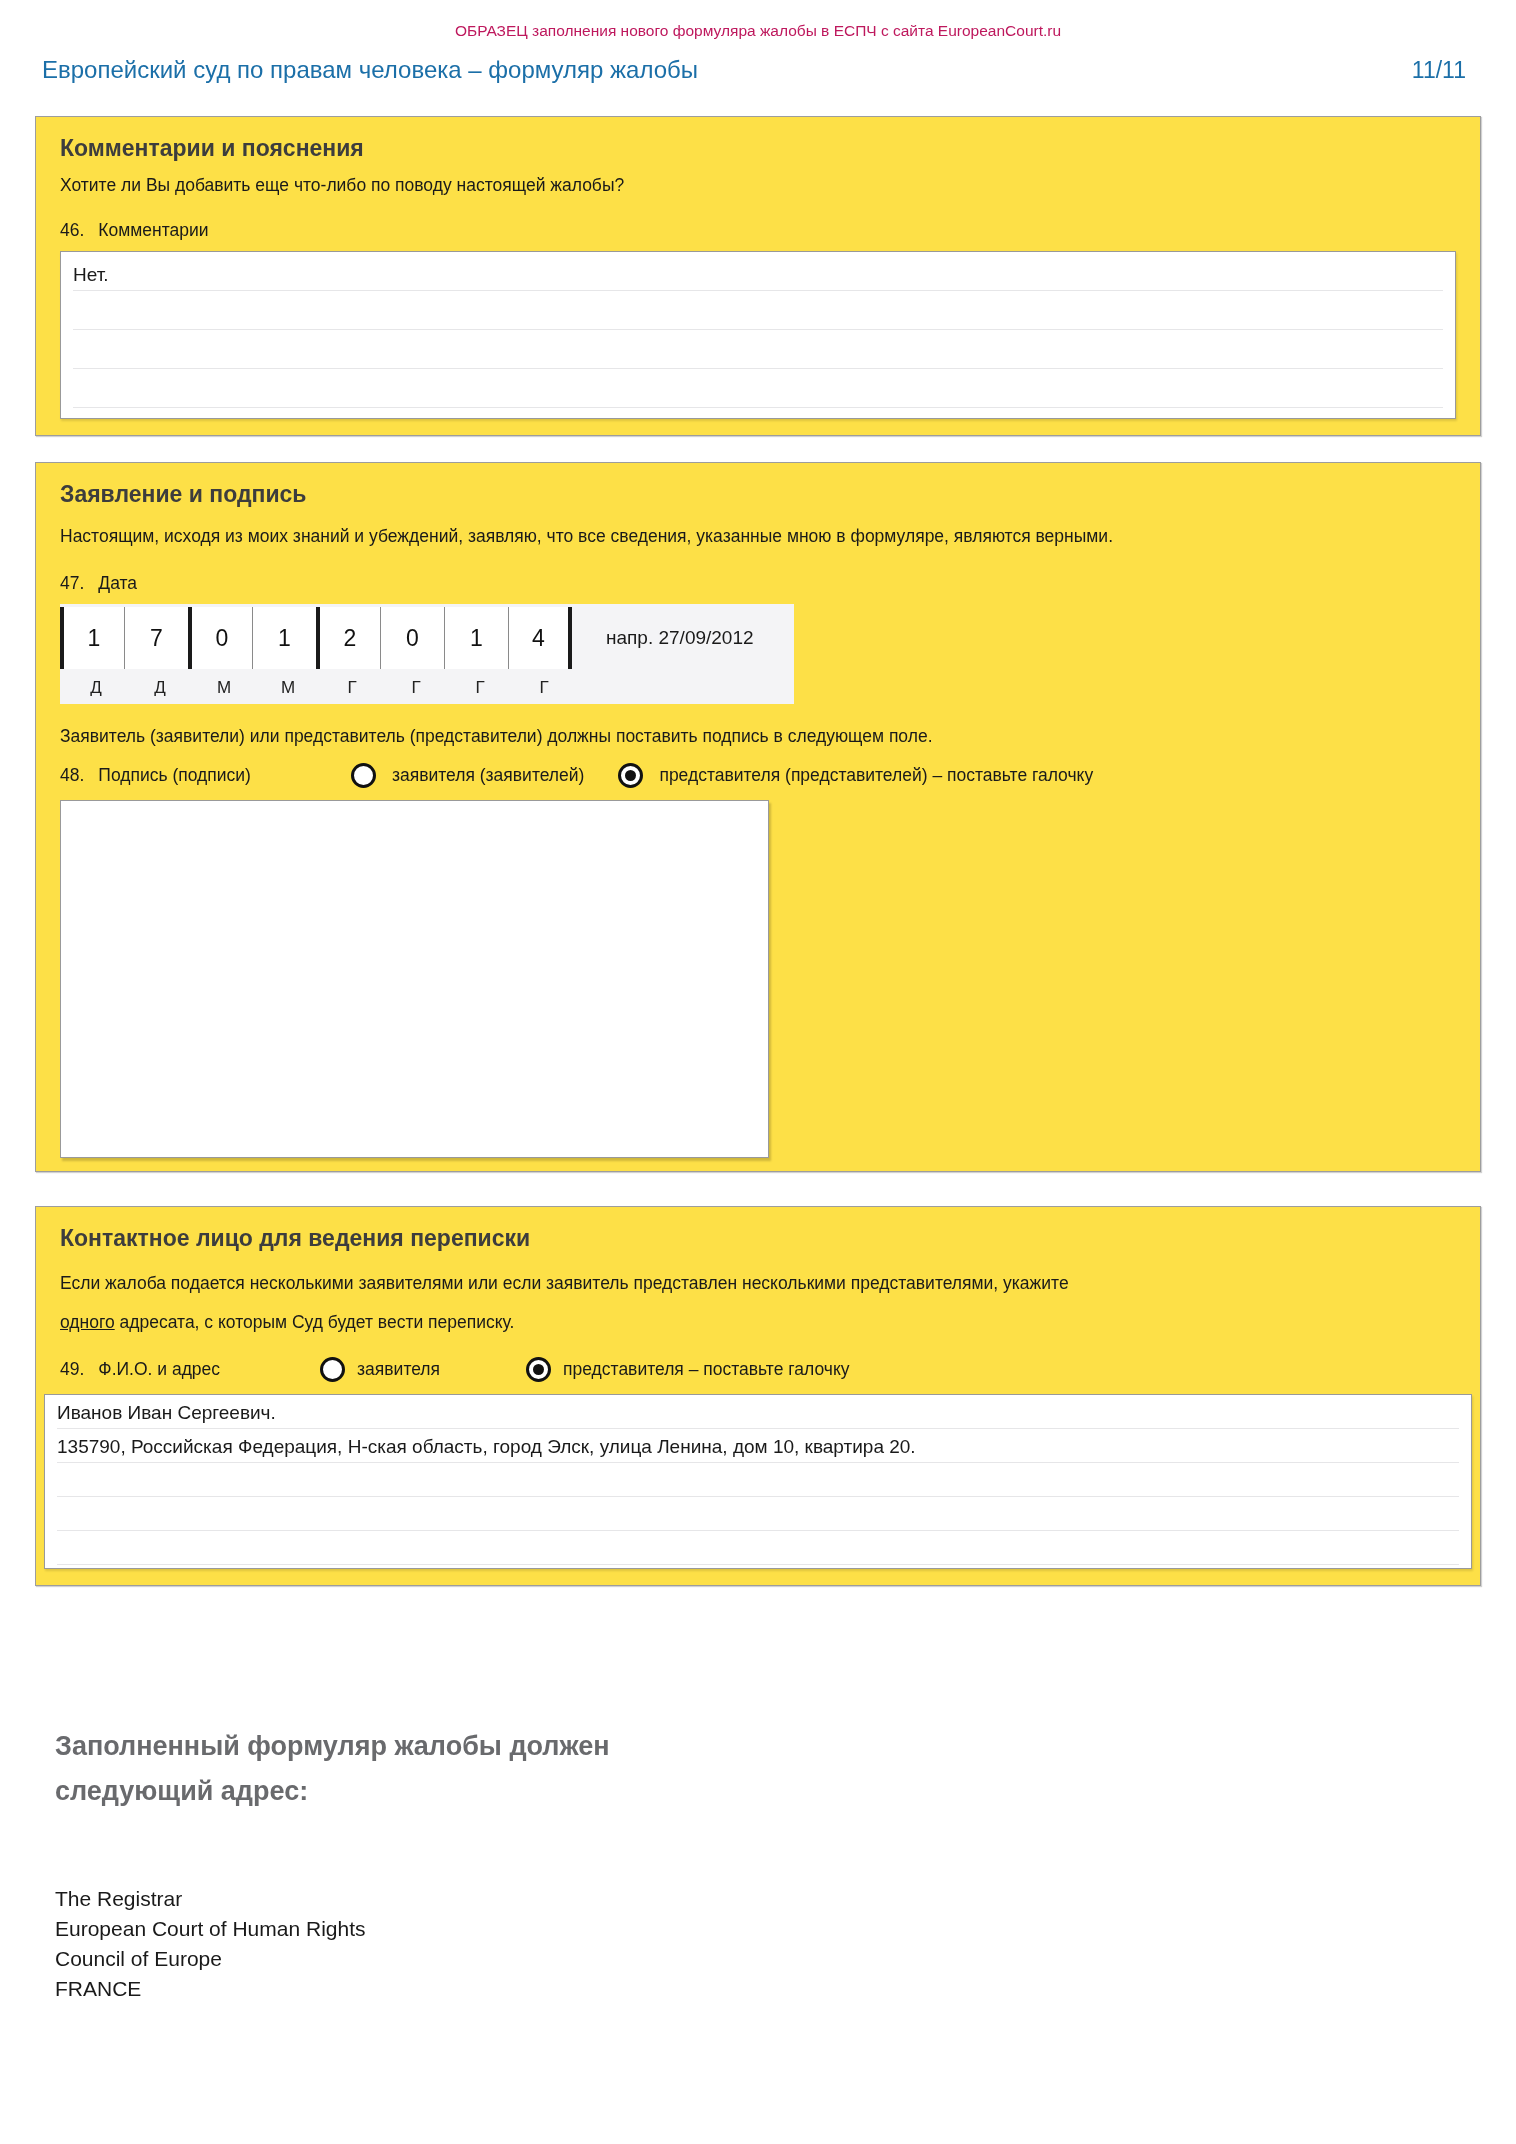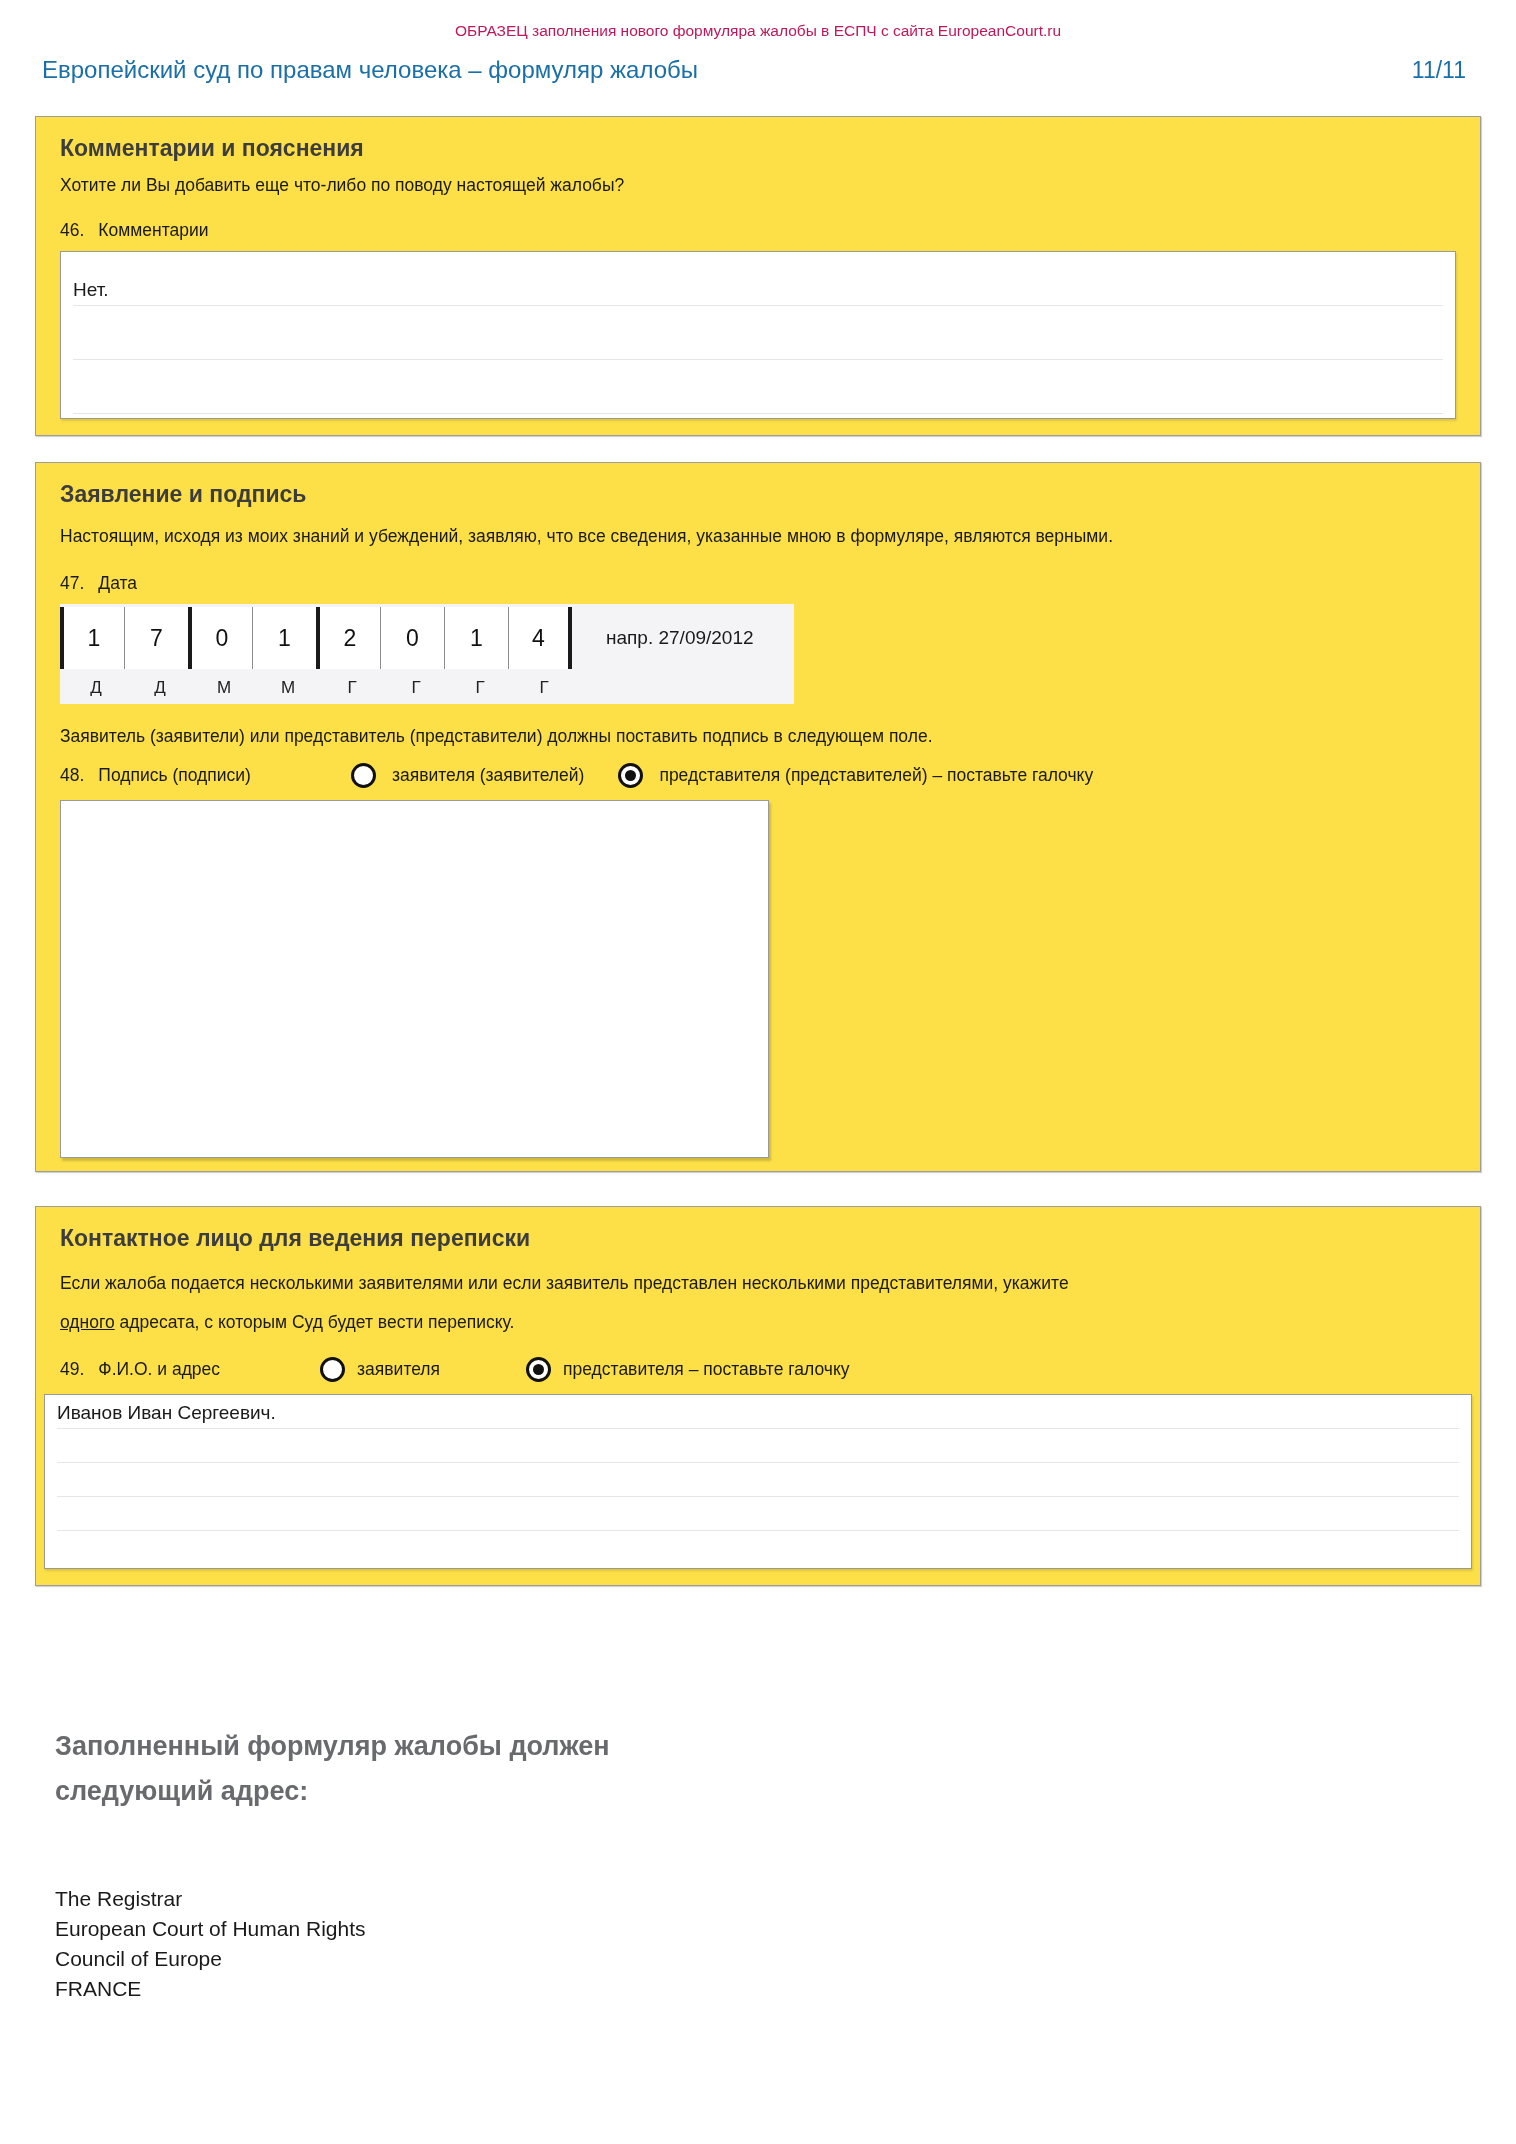--- a/index.html
+++ b/index.html
@@ -57,7 +57,7 @@
     padding-bottom: 4px;
   }
   .comments-box { margin-top: 10px; height: 168px; }
-  .comments-box .ruled-line { height: 54px; }
+  .comments-box .ruled-line { height: 39px; }
   .address-box  { margin-top: 12px; height: 175px; margin-left: -16px; margin-right: -16px; }
   .address-box .ruled-line { height: 34px; }
 

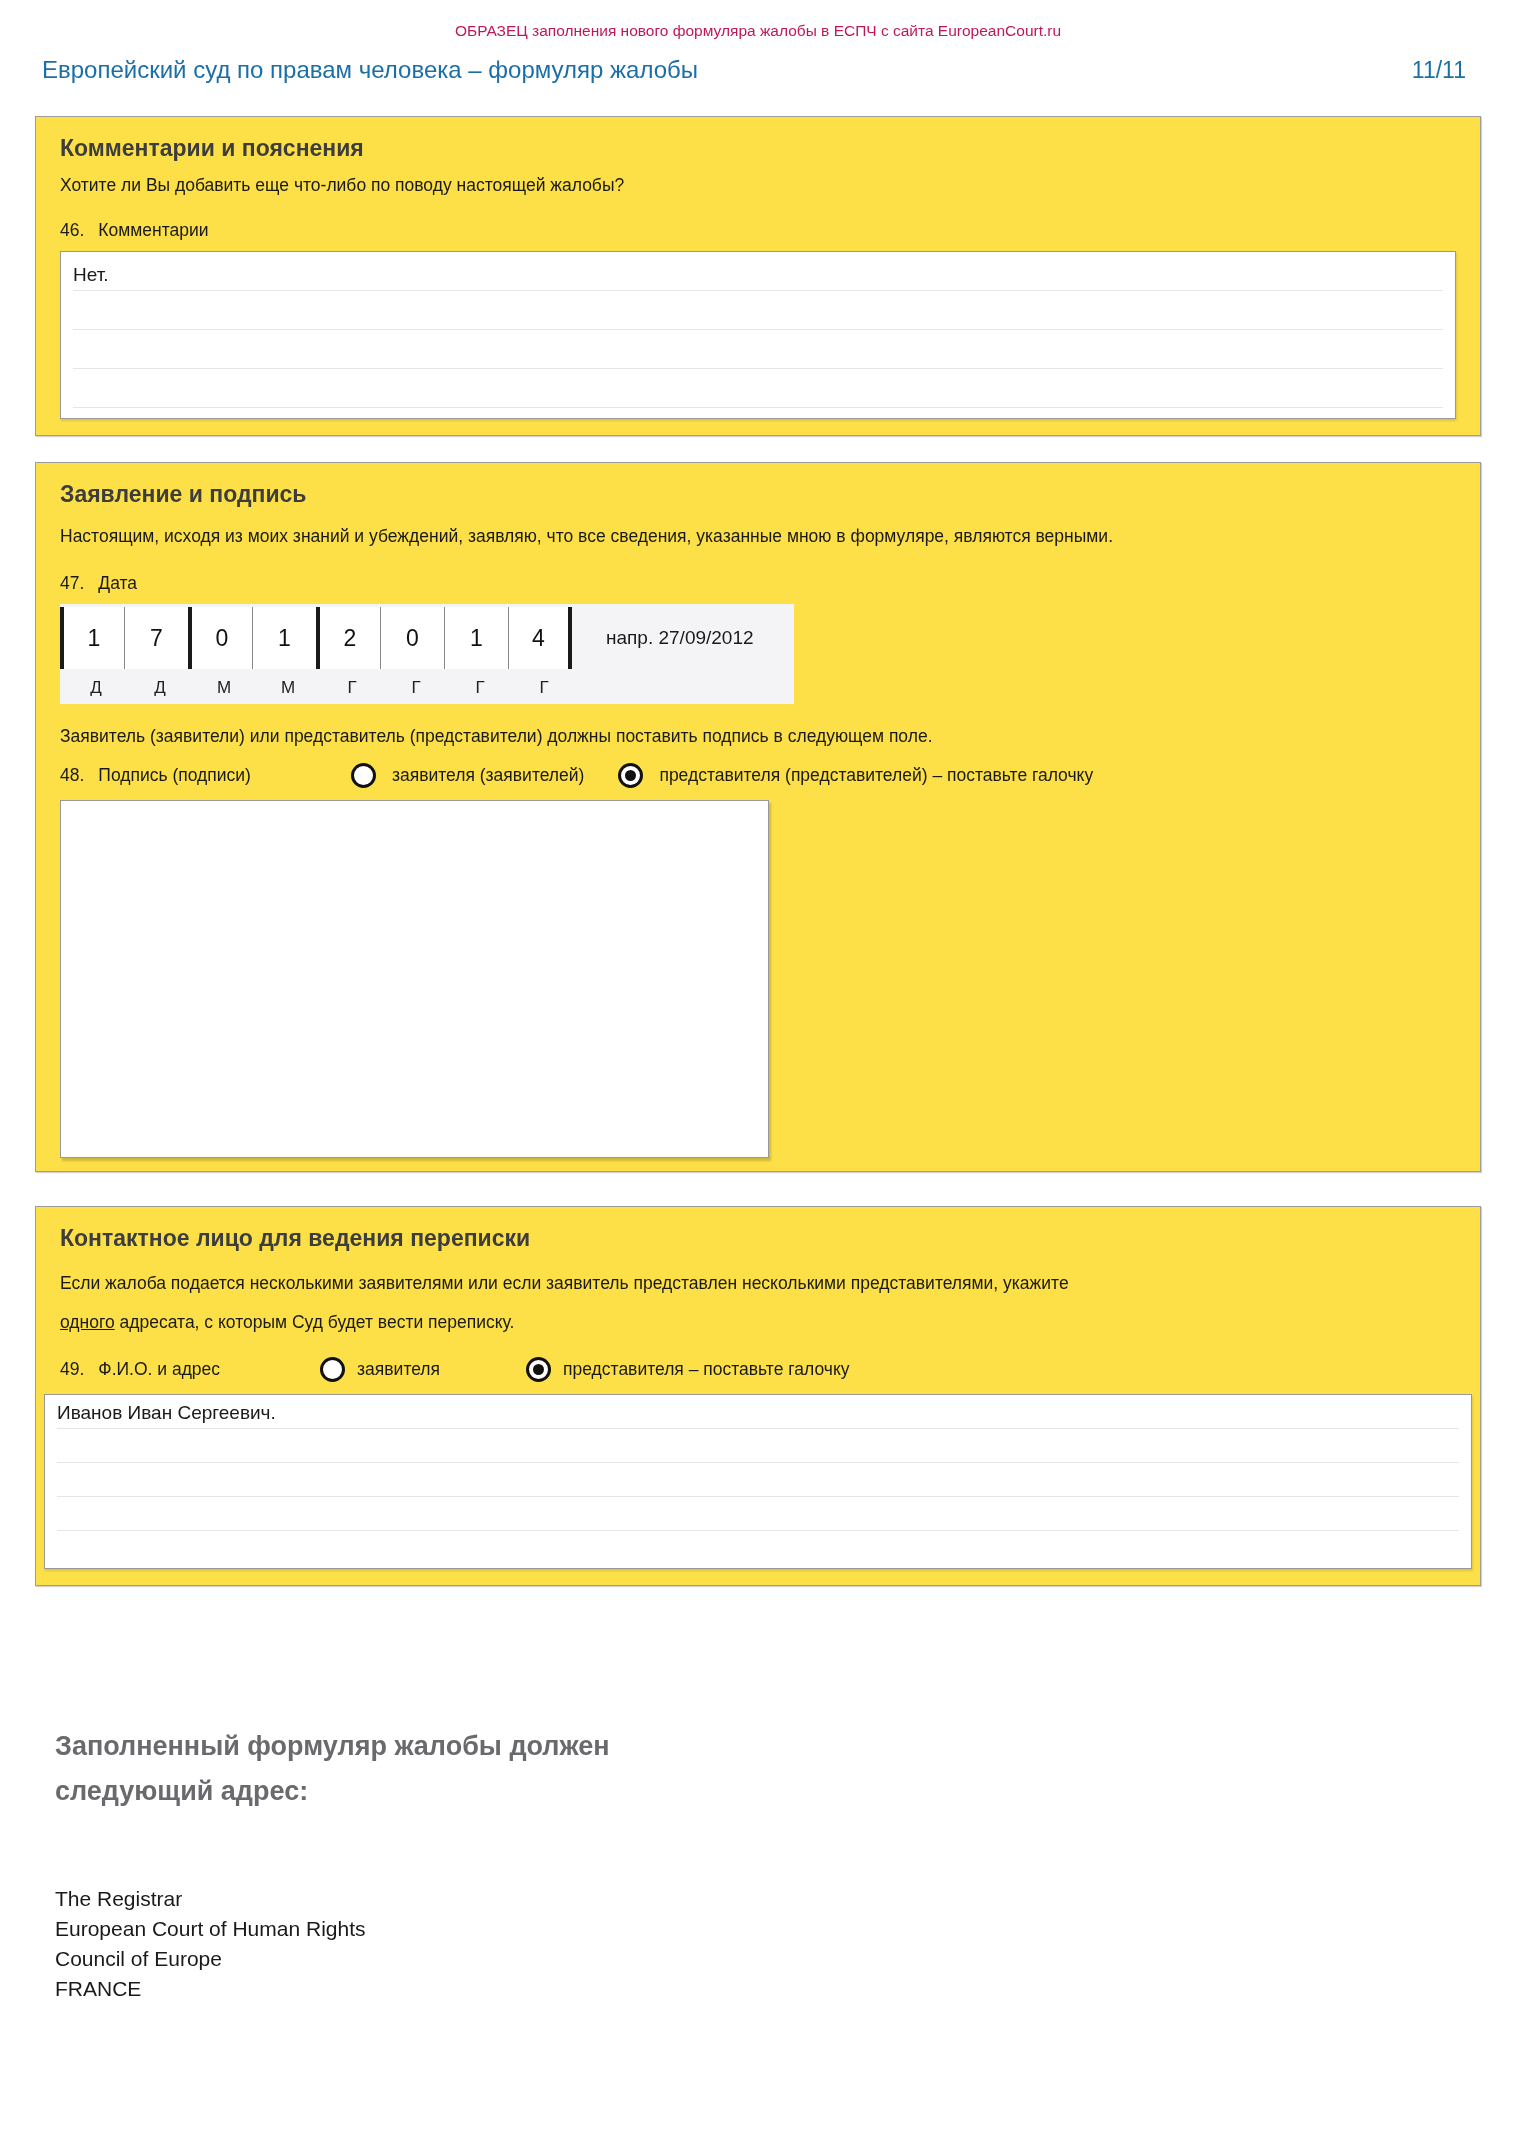--- a/index.html
+++ b/index.html
@@ -236,6 +236,9 @@
     <div class="ruled-line">
       <span>Иванов Иван Сергеевич.</span>
     </div>
+    <div class="ruled-line">
+      <span>135790, Российская Федерация, Н-ская область, город Элск, улица Ленина, дом 10, квартира 20.</span>
+    </div>
     <div class="ruled-line"></div>
     <div class="ruled-line"></div>
     <div class="ruled-line"></div>

